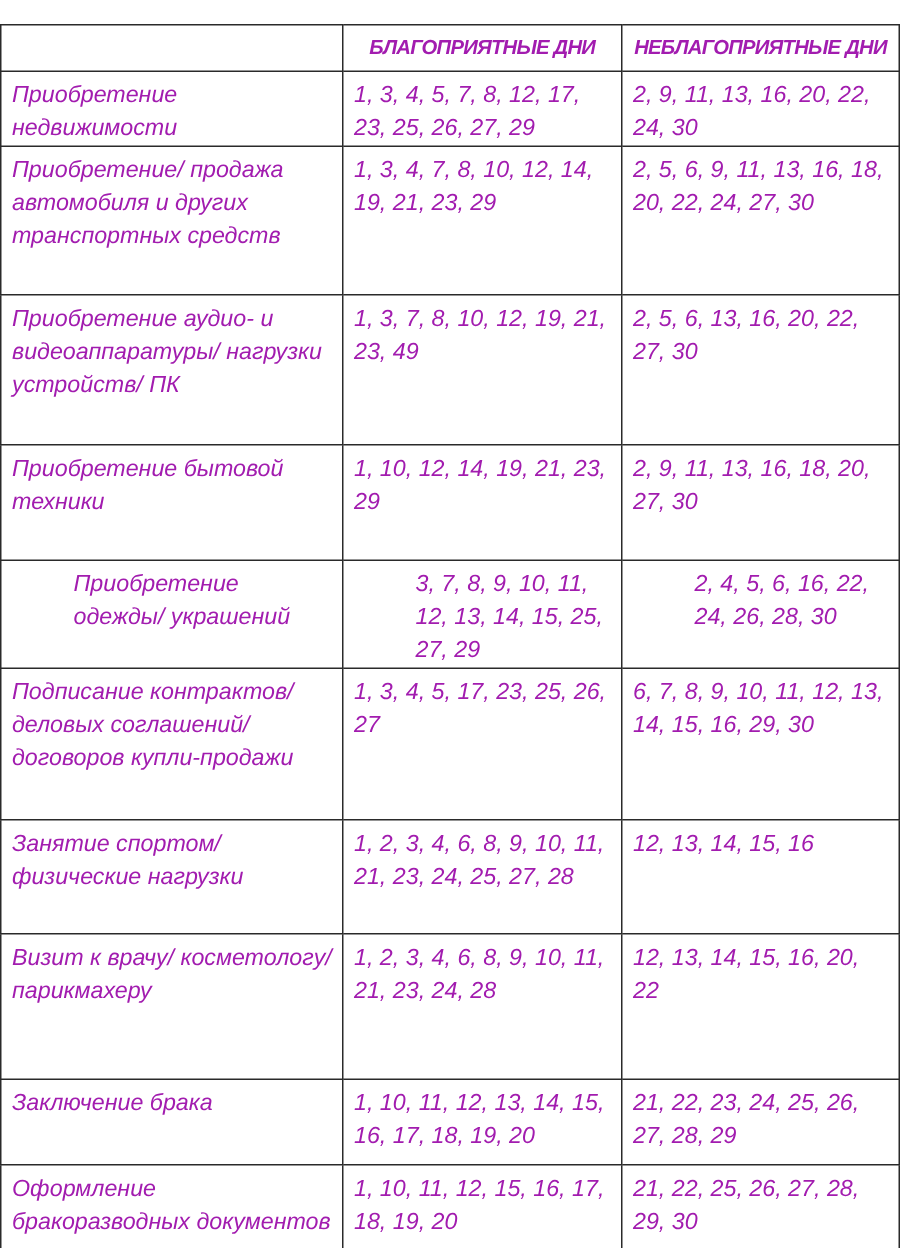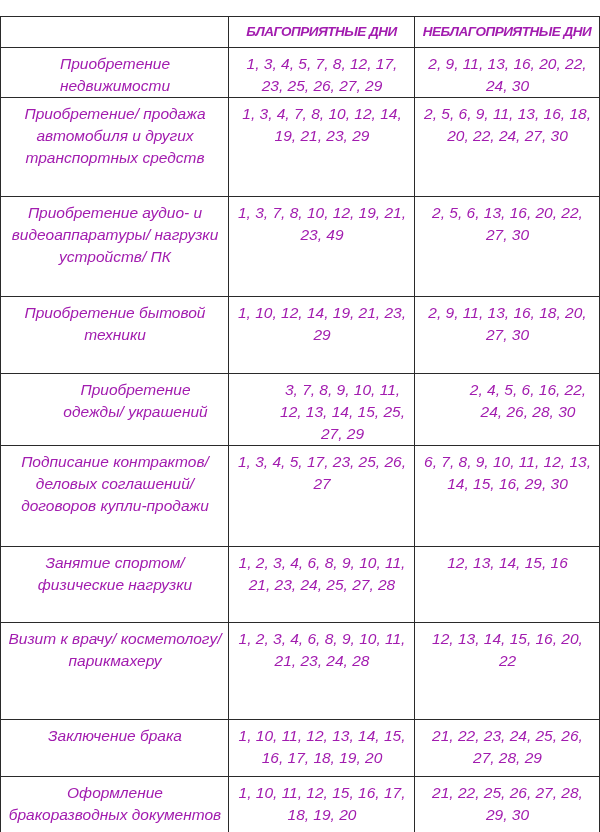--- a/index.html
+++ b/index.html
@@ -19,7 +19,7 @@
       border: 1.5px solid #2a2a2a;
       vertical-align: top;
       padding: 5px 6px 0 7px;
-      text-align: center;
+      text-align: left;
       word-wrap: break-word;
     }
     table.days col.c1 { width: 228px; }

